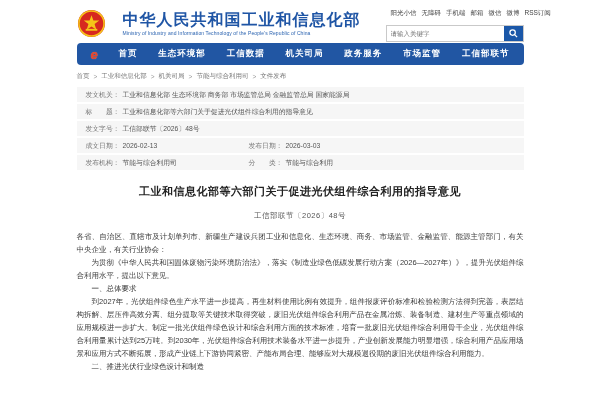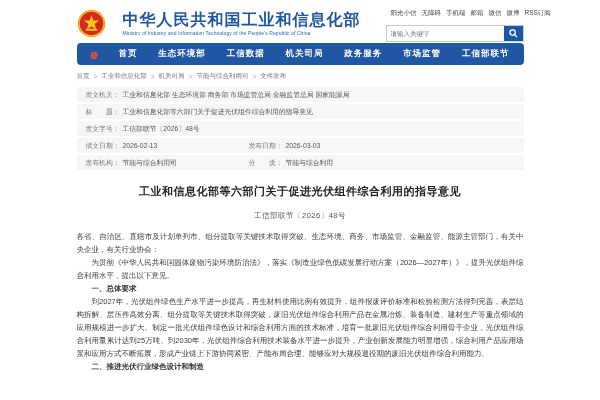--- a/index.html
+++ b/index.html
@@ -156,7 +156,7 @@
   <div class="doc-no">工信部联节〔2026〕48号</div>
 
   <div class="doc-body">
-    <p class="para no-indent">各省、自治区、直辖市及计划单列市、组分提取等关键技术取得突破、生态环境、商务、市场监管、金融监管、能源主管部门，有关中央企业，有关行业协会：</p>
+    <p class="para no-indent">各省、自治区、直辖市及计划单列市、新疆生产建设兵团工业和信息化、生态环境、商务、市场监管、金融监管、能源主管部门，有关中央企业，有关行业协会：</p>
     <p class="para">为贯彻《中华人民共和国固体废物污染环境防治法》，落实《制造业绿色低碳发展行动方案（2026—2027年）》，提升光伏组件综合利用水平，提出以下意见。</p>
     <p class="para heading">一、总体要求</p>
     <p class="para">到2027年，光伏组件绿色生产水平进一步提高，再生材料使用比例有效提升，组件报废评价标准和检验检测方法得到完善，表层结构拆解、层压件高效分离、组分提取等关键技术取得突破，废旧光伏组件综合利用产品在金属冶炼、装备制造、建材生产等重点领域的应用规模进一步扩大。制定一批光伏组件绿色设计和综合利用方面的技术标准，培育一批废旧光伏组件综合利用骨干企业，光伏组件综合利用量累计达到25万吨。到2030年，光伏组件综合利用技术装备水平进一步提升，产业创新发展能力明显增强，综合利用产品应用场景和应用方式不断拓展，形成产业链上下游协同紧密、产能布局合理、能够应对大规模退役期的废旧光伏组件综合利用能力。</p>

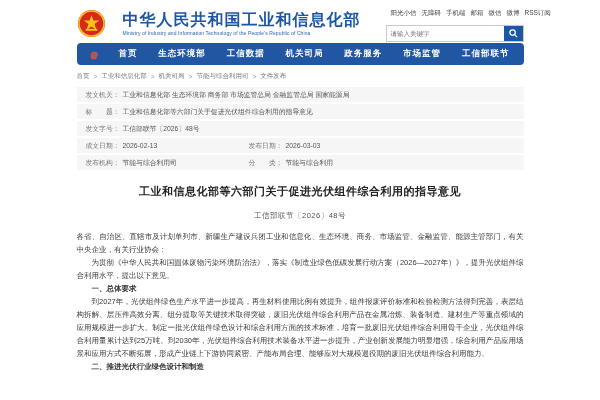--- a/index.html
+++ b/index.html
@@ -51,7 +51,7 @@
   .doc-body { margin-top:9px; font-size:7.5px; color:#3a3a3a; line-height:13px; text-align:justify; }
   .para { text-indent:2em; }
   .para.no-indent { text-indent:0; }
-  .para.heading { font-weight:bold; color:#333; }
+  .para.heading { font-weight:normal; color:#333; }
 </style>
 </head>
 <body>

